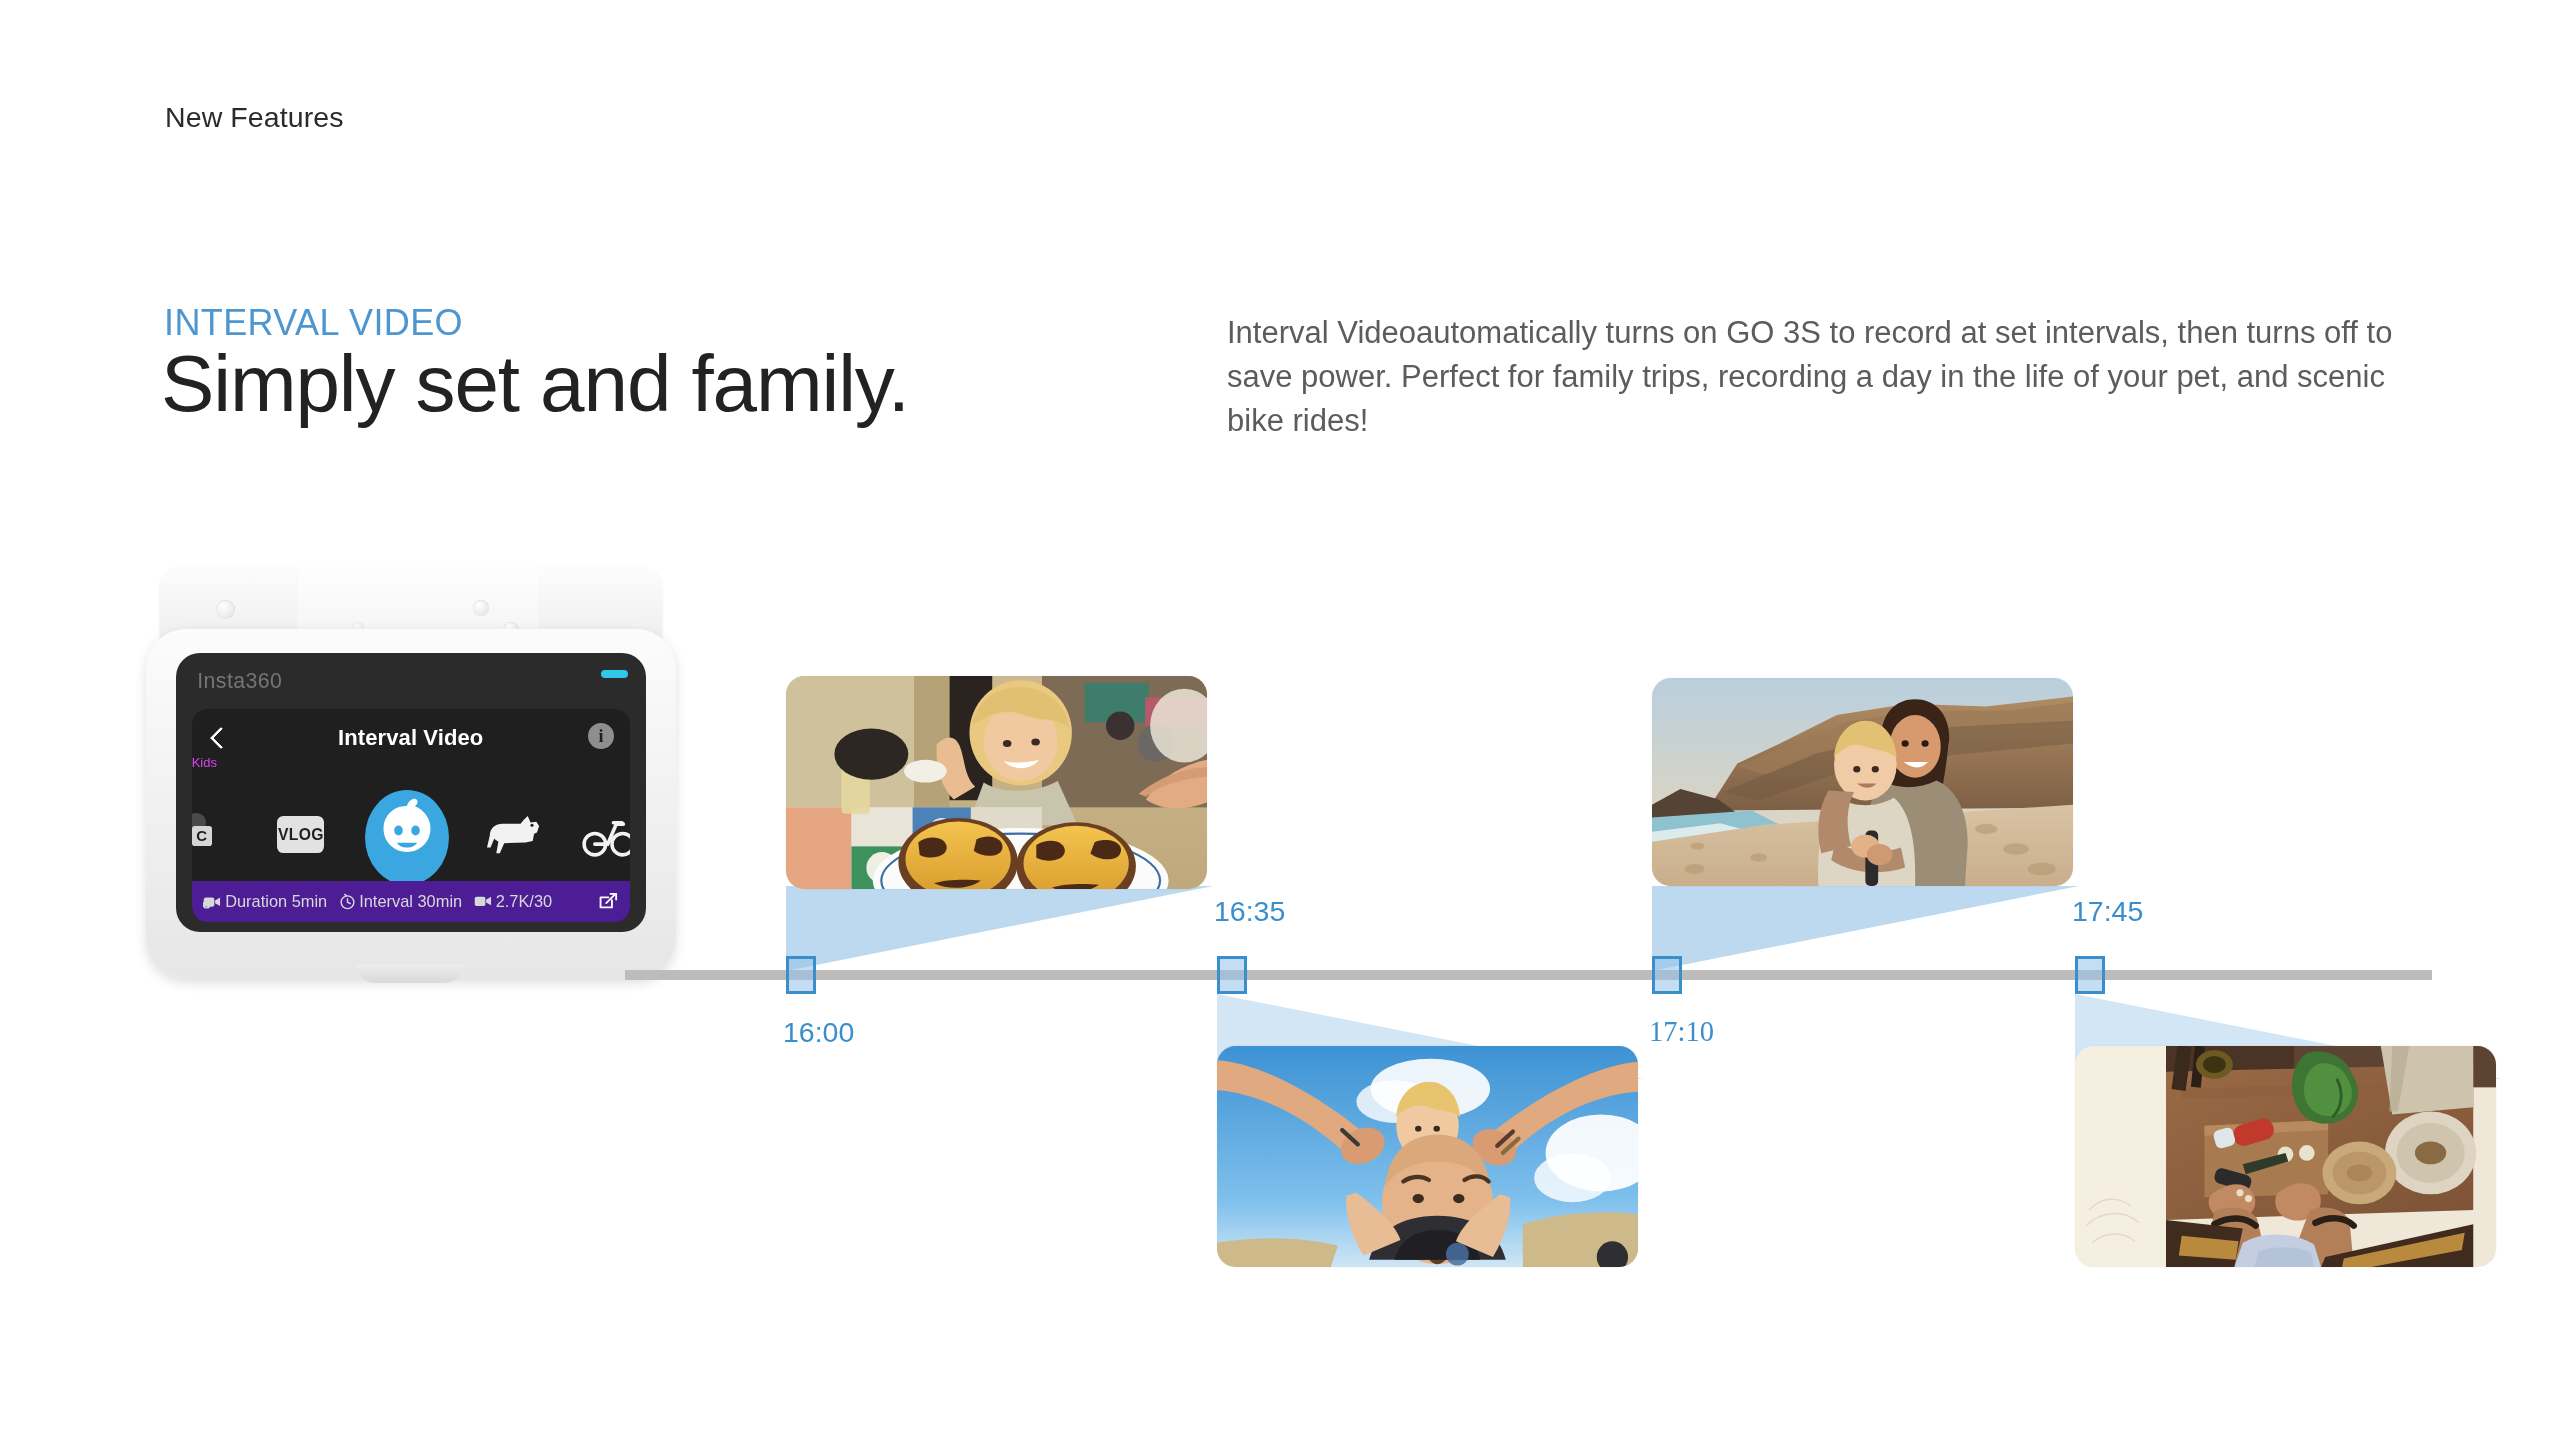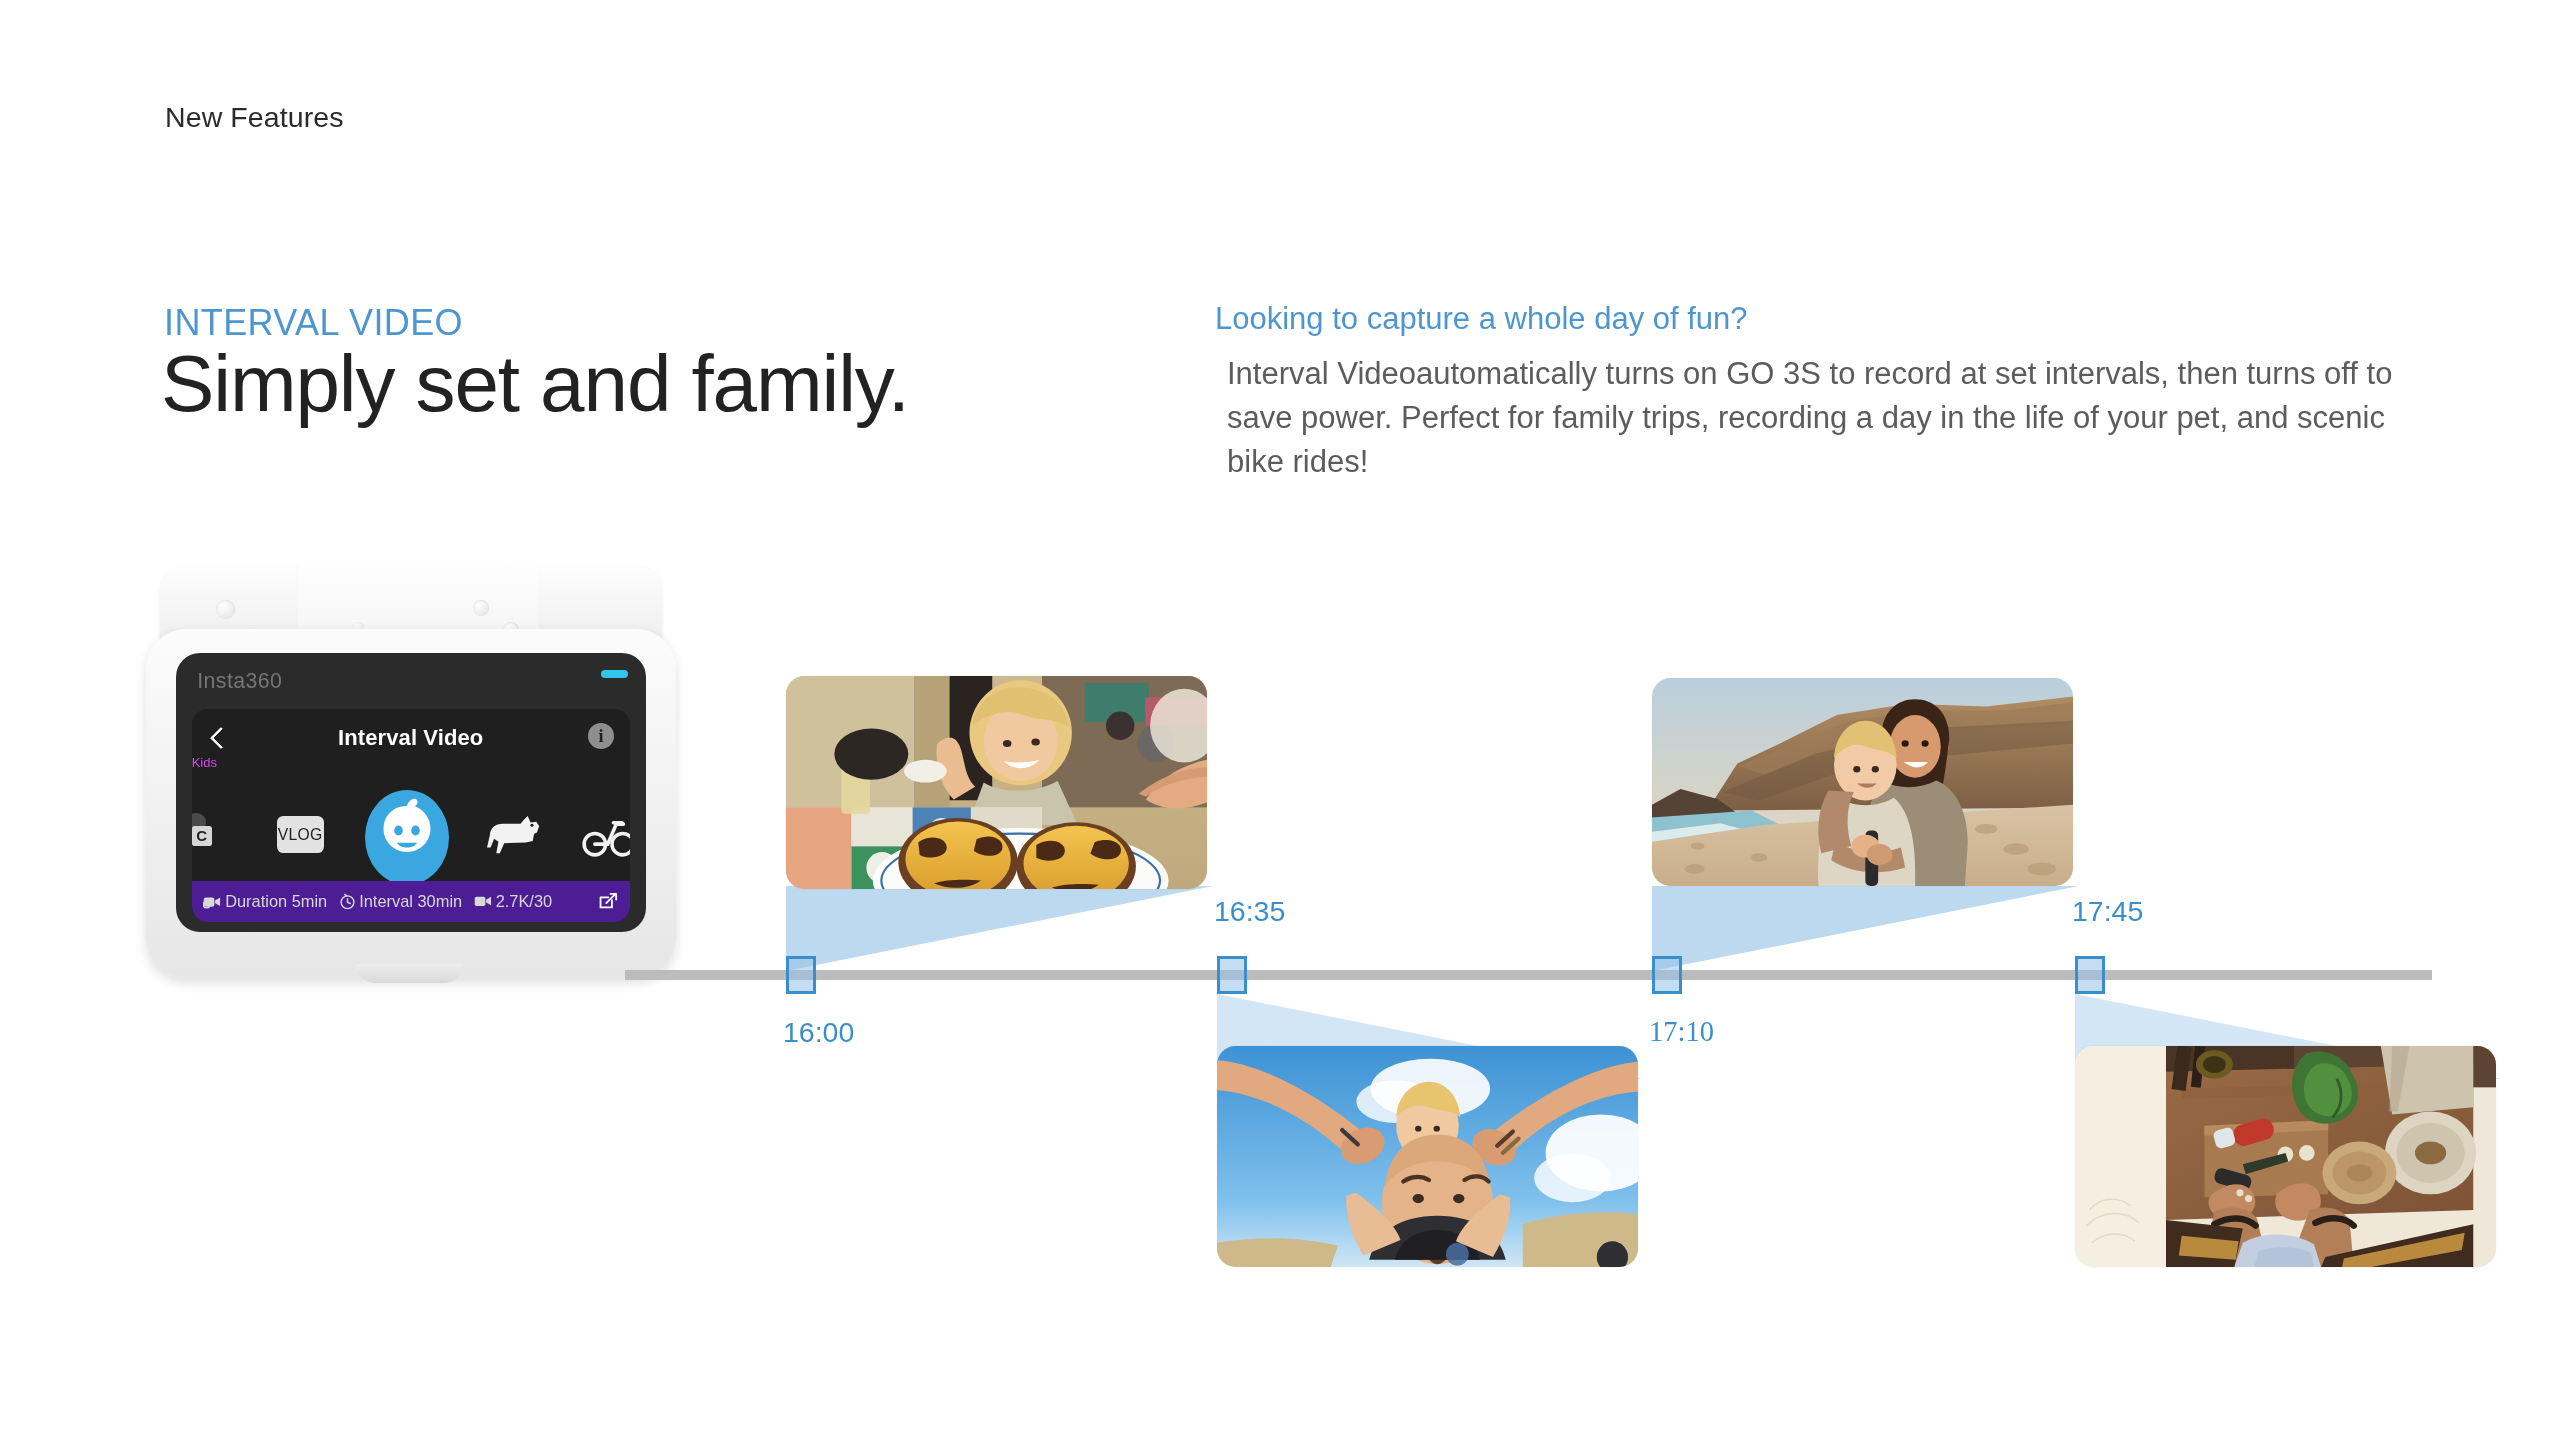--- a/index.html
+++ b/index.html
@@ -336,7 +336,6 @@
 <div id="headline">Simply set and family.</div>
 
 <div id="copy-block">
-  <p id="copy-lead">Looking to capture a whole day of fun?</p>
   <p id="copy-body">Interval Videoautomatically turns on GO 3S to record at set intervals, then turns off to save power. Perfect for family trips, recording a day in the life of your pet, and scenic bike rides!</p>
 </div>
 

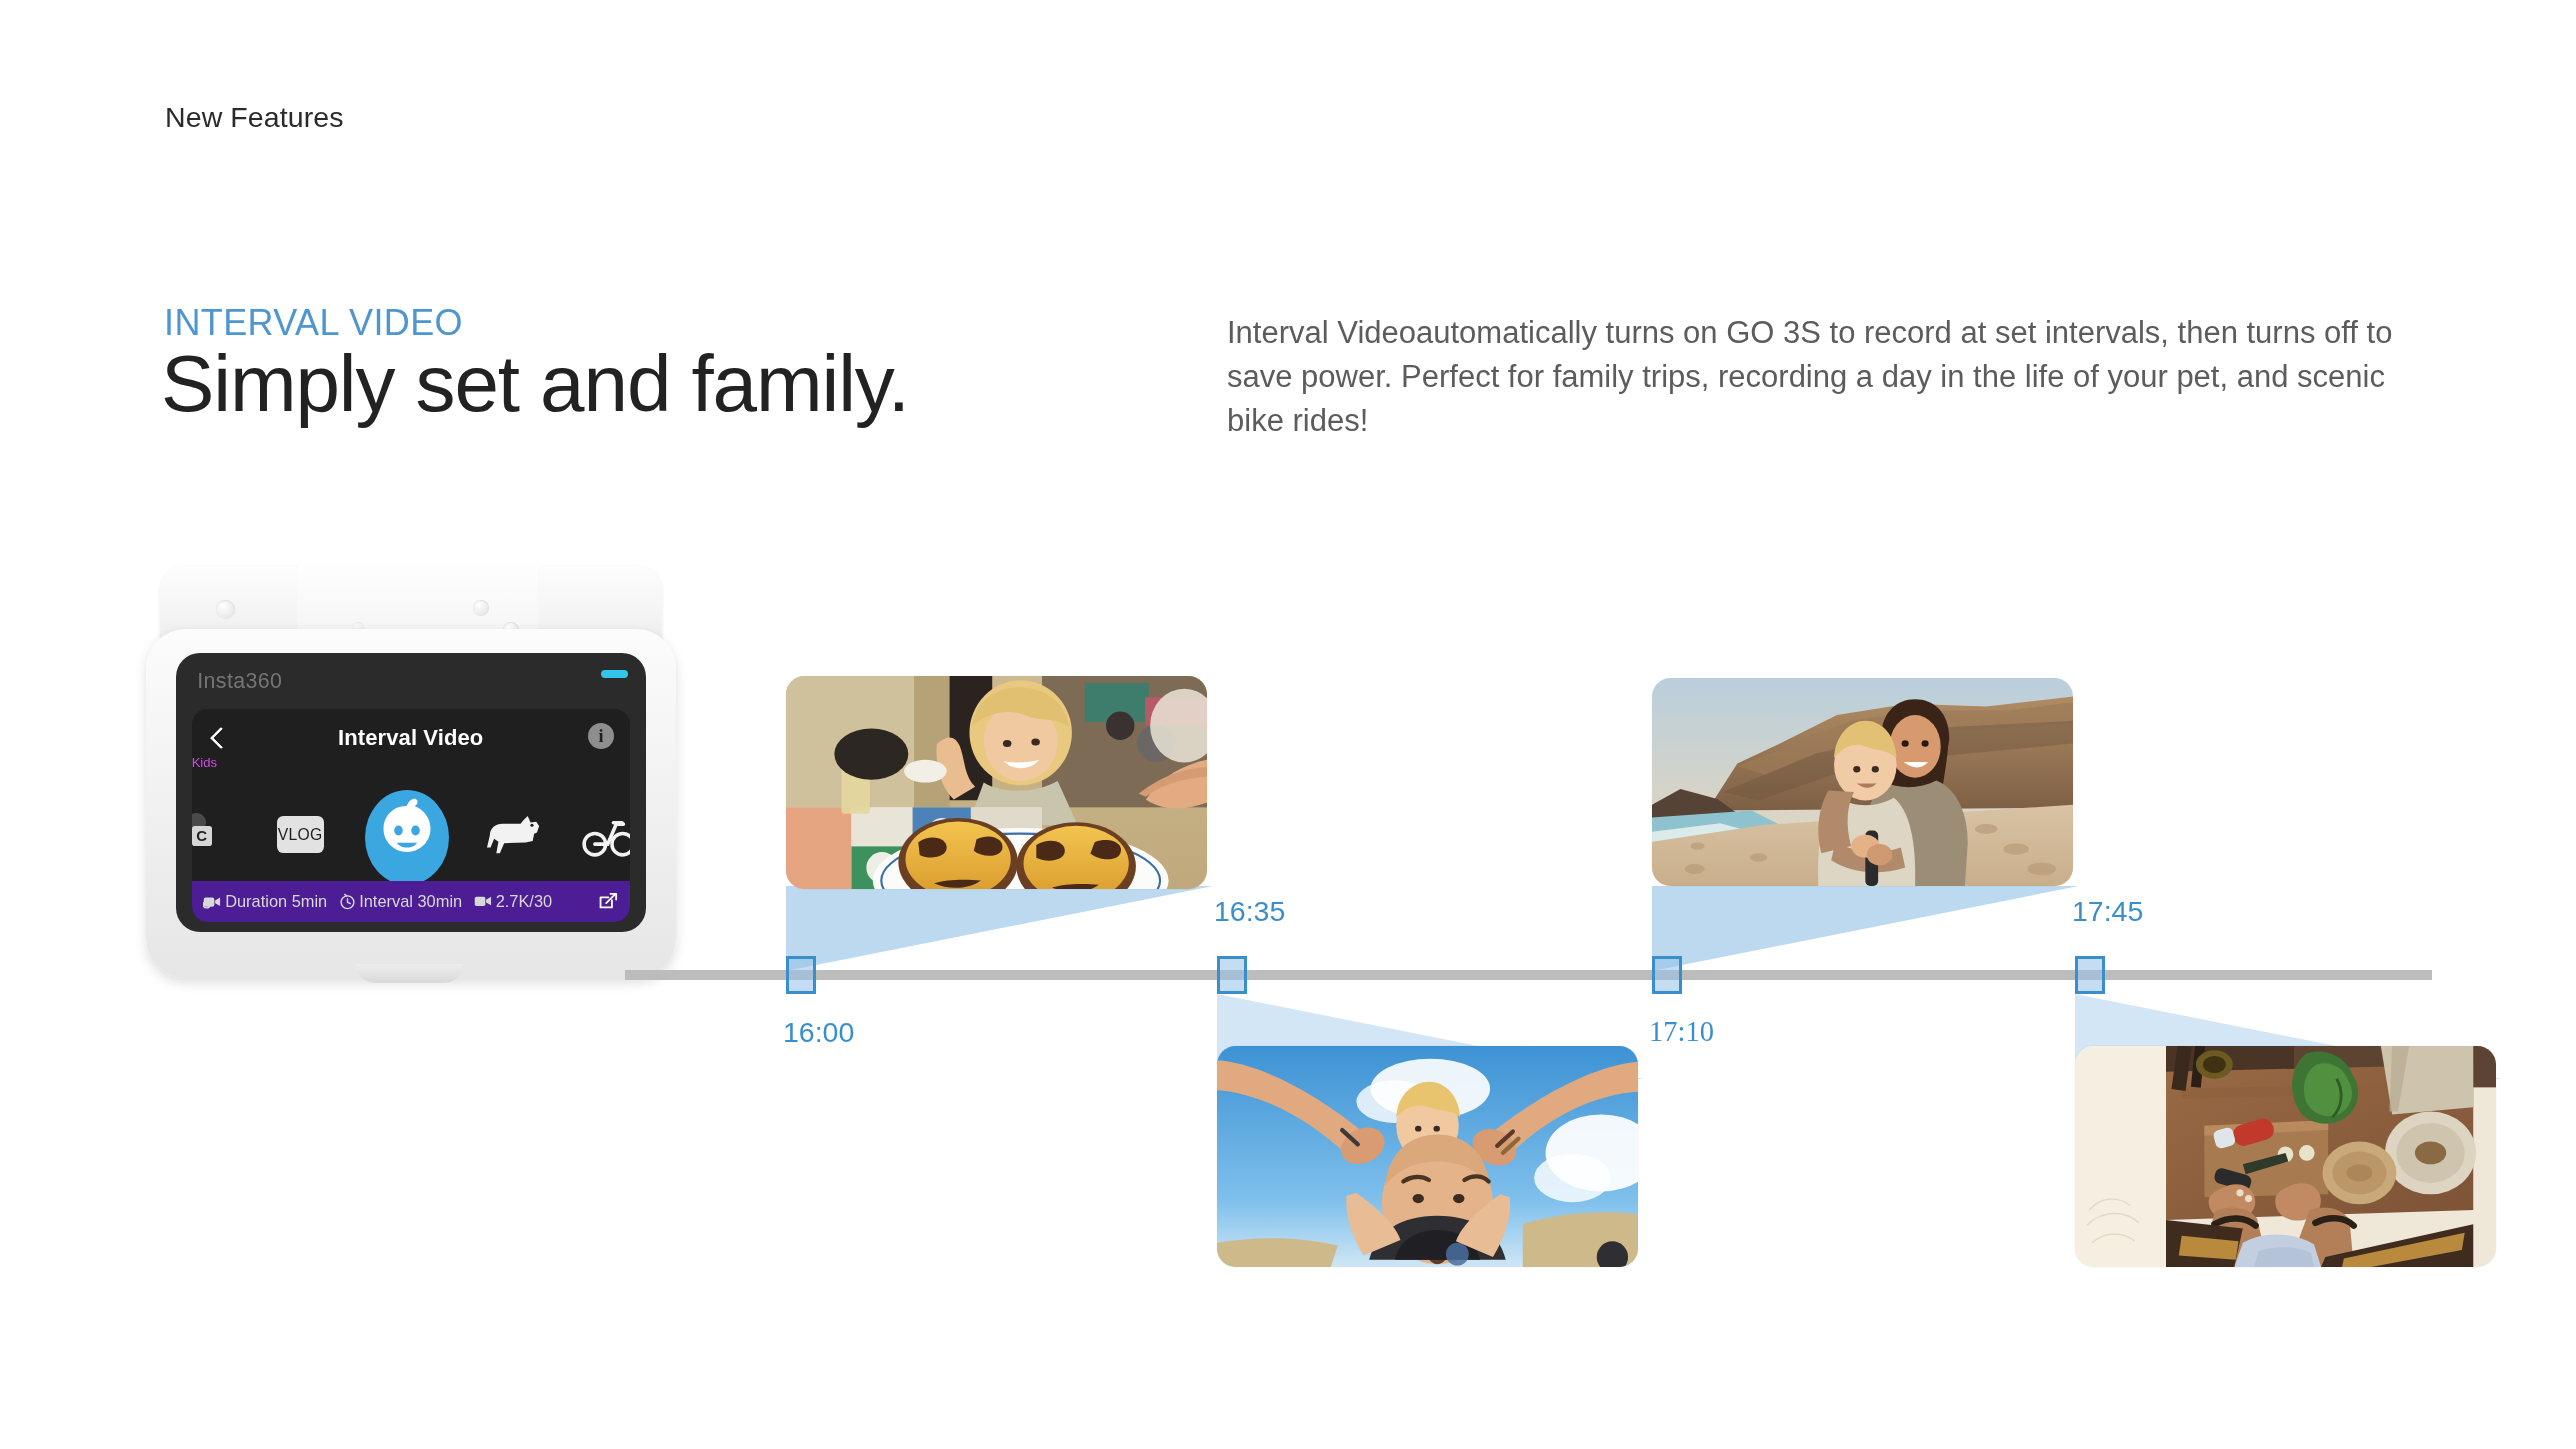--- a/index.html
+++ b/index.html
@@ -239,8 +239,8 @@
     border-radius: 6.4px;
     color: #1f1f1f;
     font-size: 15.7px;
-    font-weight: normal;
-    text-align: center;
+    font-weight: bold;
+    text-align: right;
     line-height: 37px;
     letter-spacing: 0.3px;
   }

